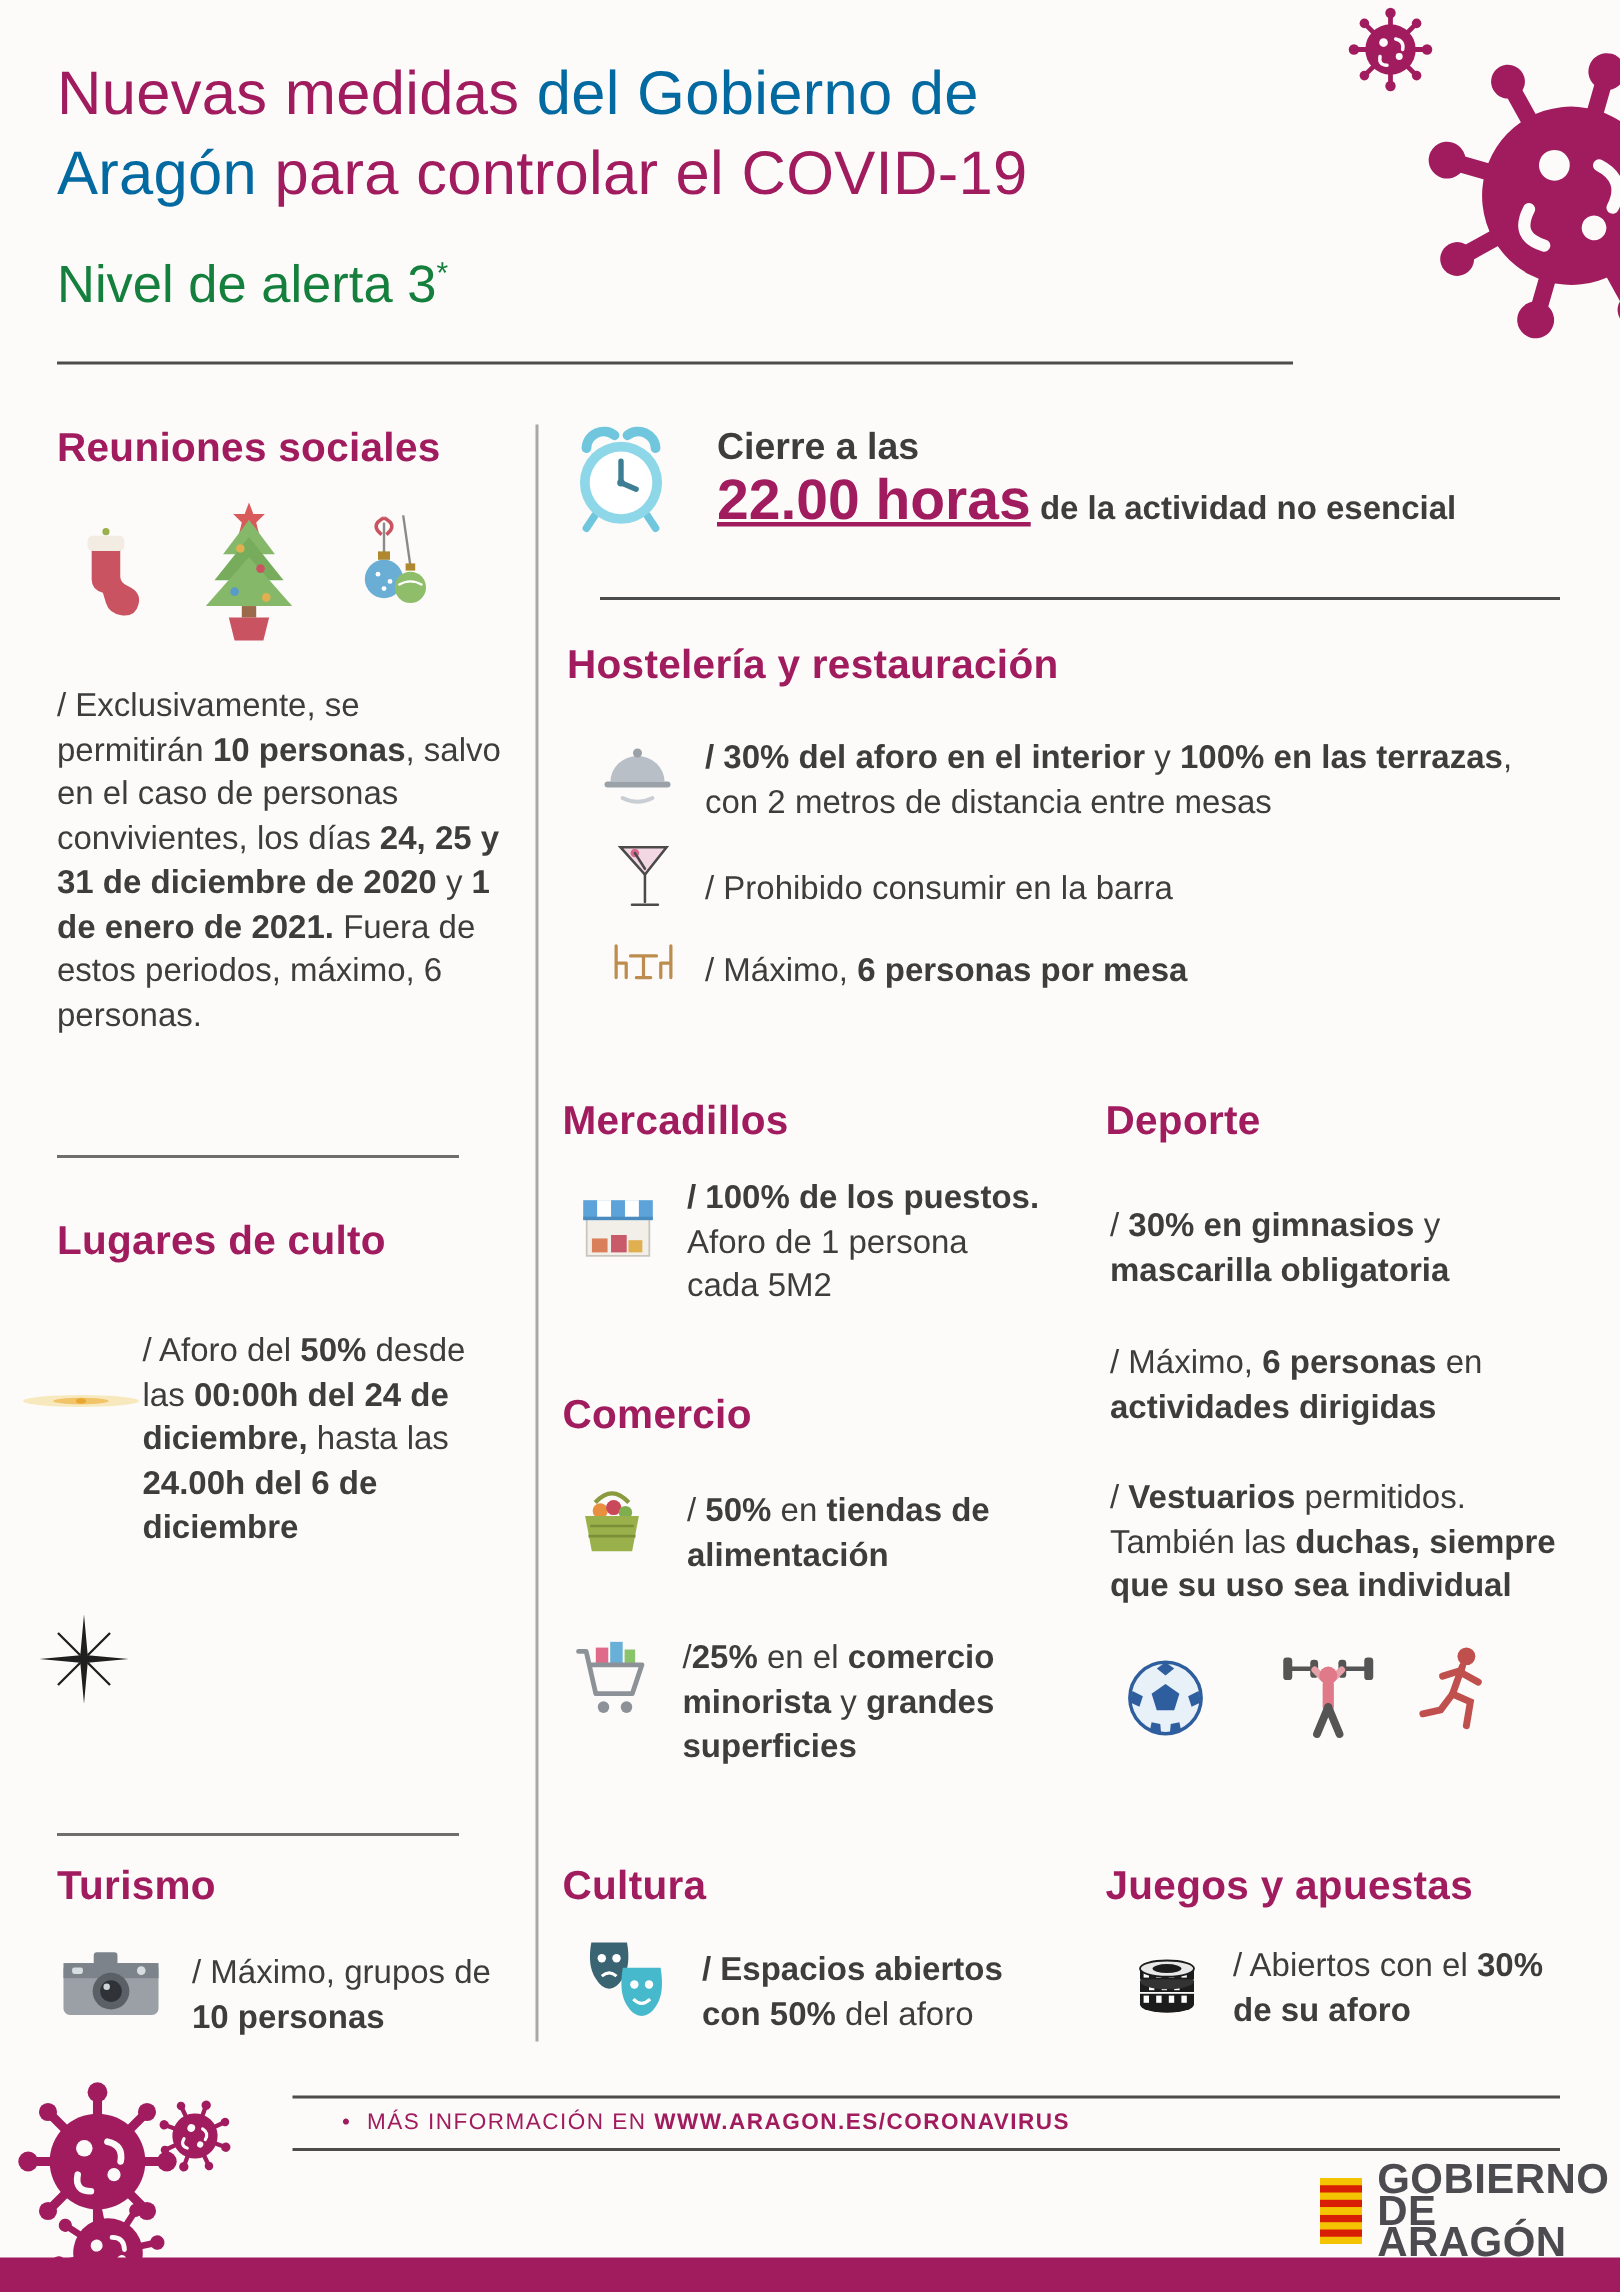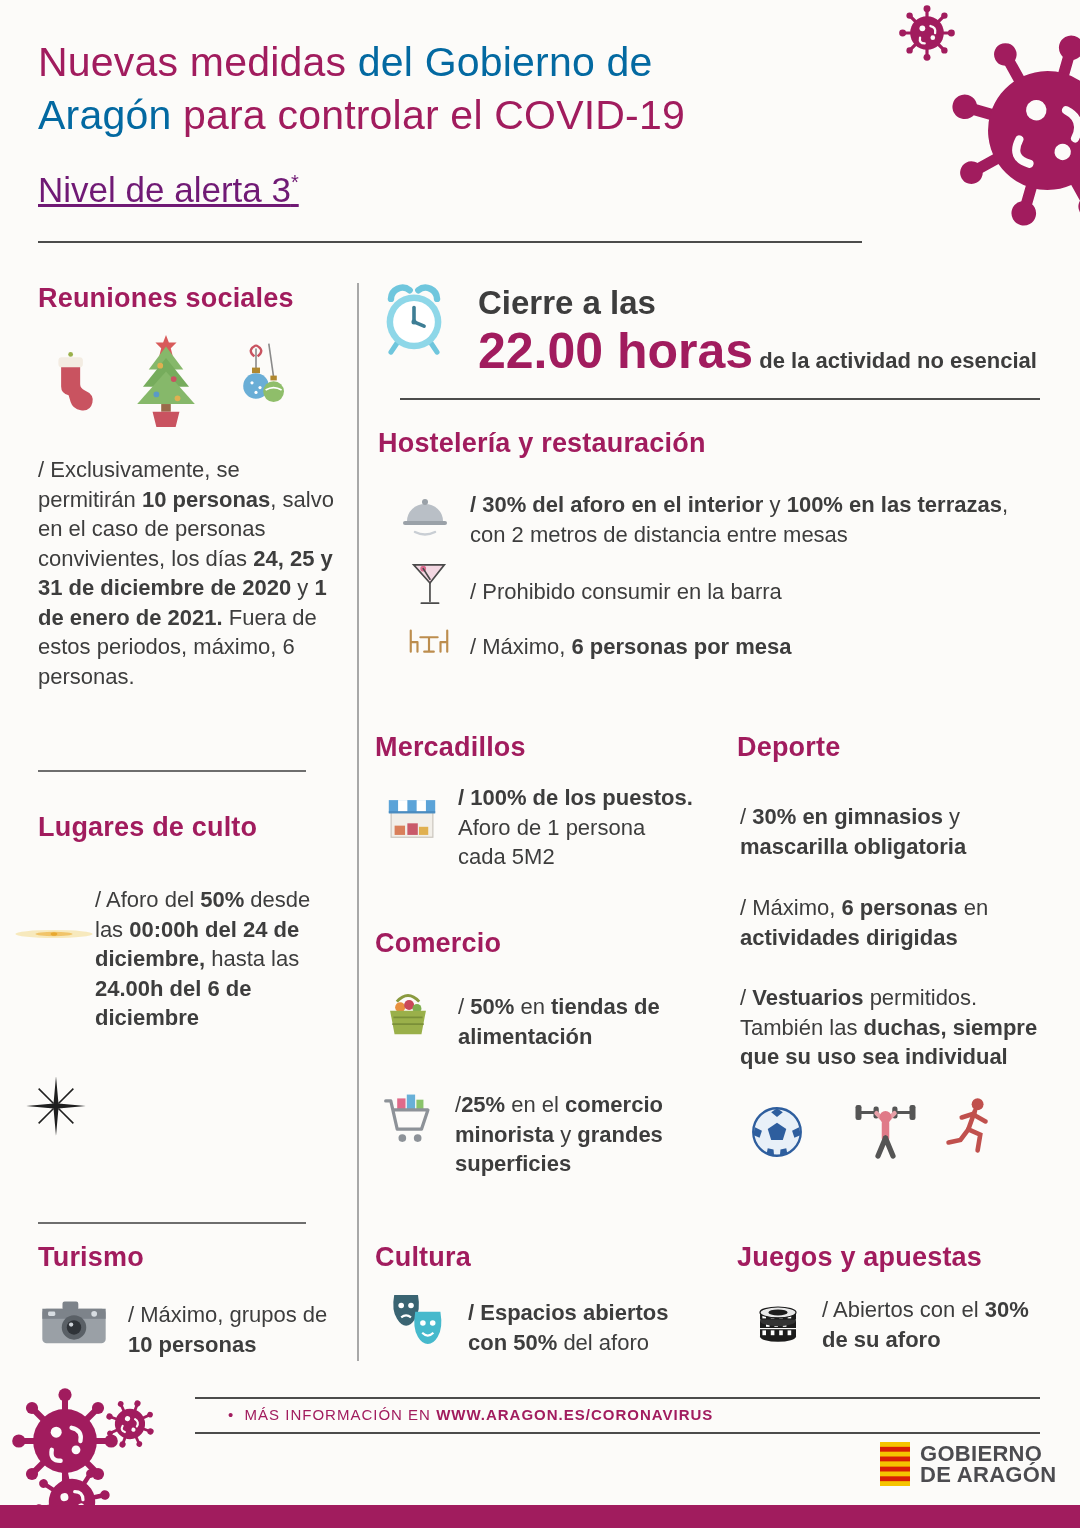--- a/index.html
+++ b/index.html
@@ -15,7 +15,7 @@
   .gray { color:#0369a1;margin-top:23px; }
   .title { font-size:41px; line-height:53px; letter-spacing:0.2px; }
   .title .accent { font-weight:400; }
-  .alert { font-size:35px; color:#701a75;text-decoration:underline; }
+  .alert { font-size:35px; color:#15803d; }
   .alert sup { font-size:20px; vertical-align:super; }
   .order { font-size:19px; font-style:italic; font-weight:700; color:#3f3f3f; }
   .sec { font-size:27px; font-weight:700; color:#a11c5e; letter-spacing:0.2px; }

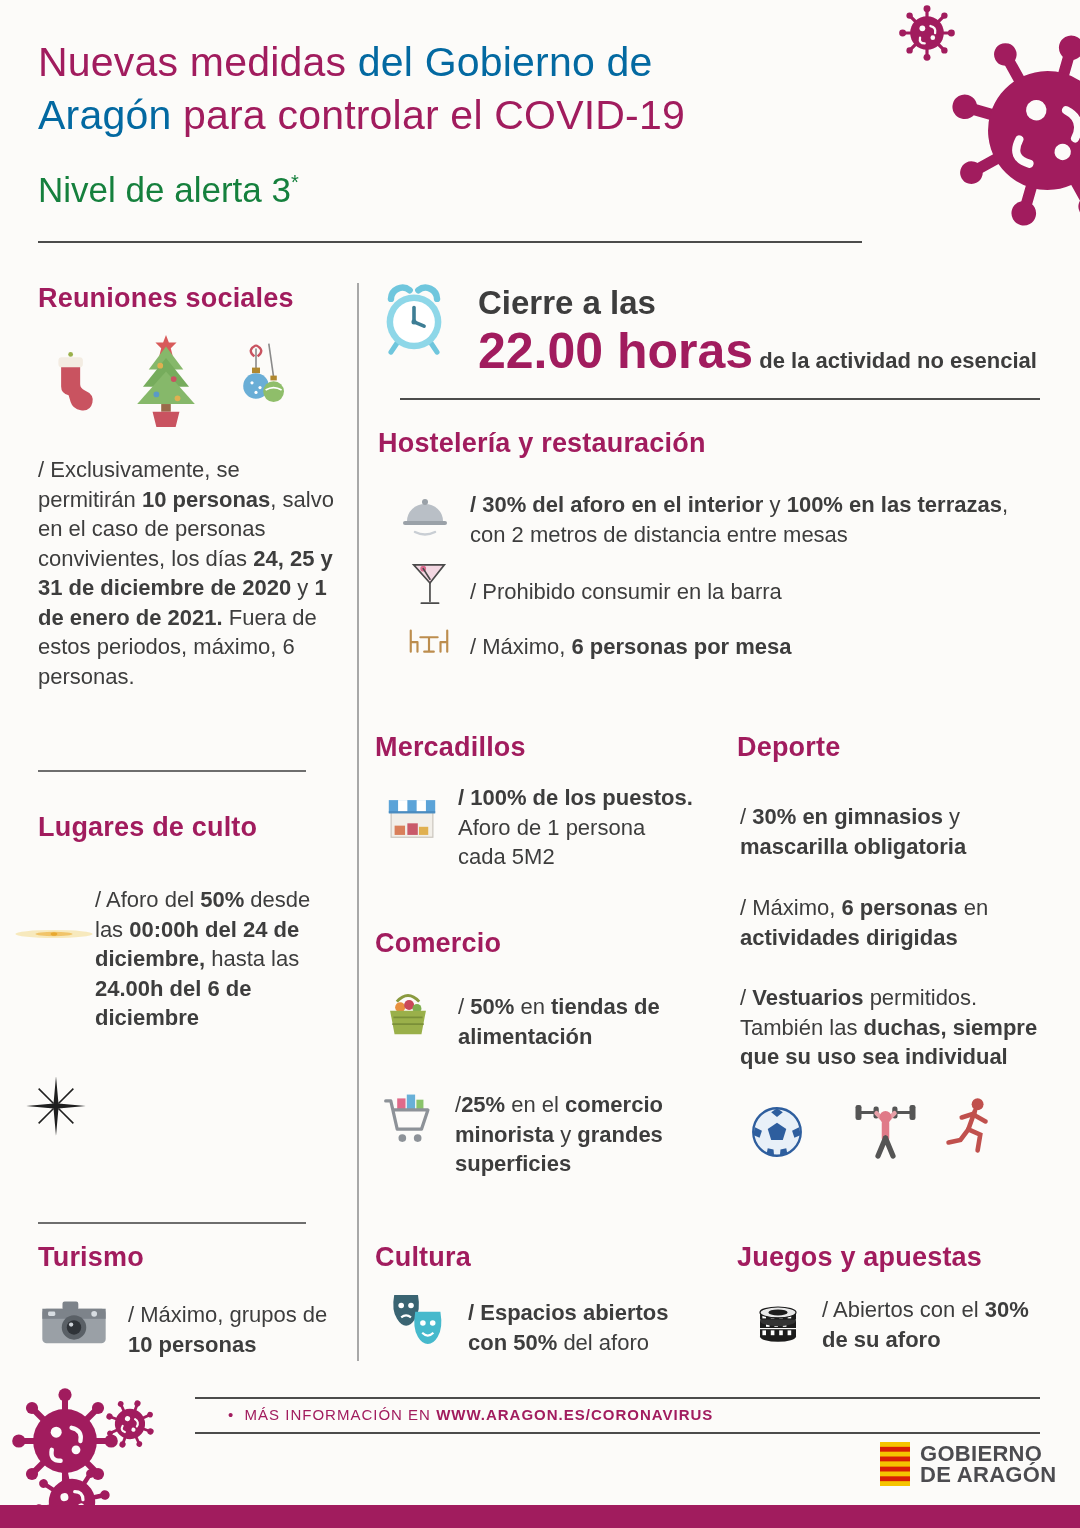--- a/index.html
+++ b/index.html
@@ -23,7 +23,7 @@
   .rule { background:#4c4c4c; height:2px; }
   .divider { background:#6e6e6e; height:2px; }
   .vrule { background:#a8a8a8; width:2px; }
-  .closure-l1 { font-size:33px; font-weight:700; color:#3d3d3d; }
+  .closure-l1 { font-size:25px; font-weight:700; color:#3d3d3d; }
   .closure-time { font-size:50px; font-weight:700; color:#a11c5e; }
   .closure-rest { font-size:22px; font-weight:700; color:#3d3d3d; }
   .info { font-size:15px; letter-spacing:1px; color:#a11c5e; }

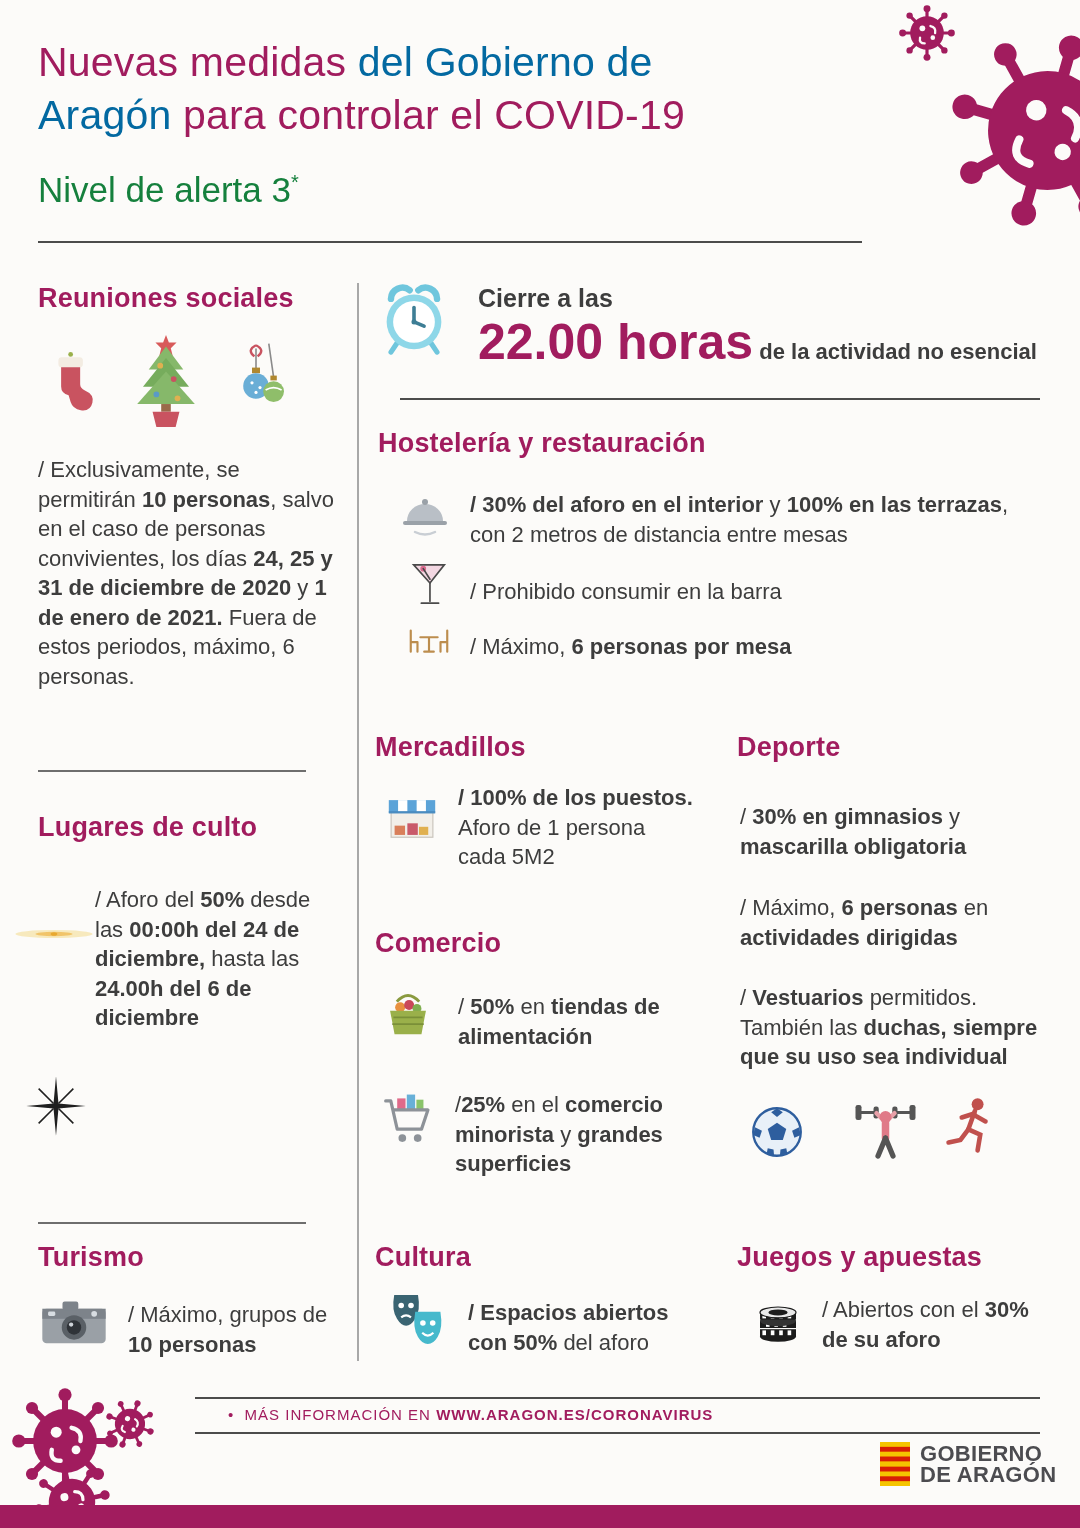--- a/index.html
+++ b/index.html
@@ -24,7 +24,7 @@
   .divider { background:#6e6e6e; height:2px; }
   .vrule { background:#a8a8a8; width:2px; }
   .closure-l1 { font-size:25px; font-weight:700; color:#3d3d3d; }
-  .closure-time { font-size:50px; font-weight:700; color:#a11c5e; }
+  .closure-time { font-size:38px; font-weight:700; color:#a11c5e;text-decoration:underline; }
   .closure-rest { font-size:22px; font-weight:700; color:#3d3d3d; }
   .info { font-size:15px; letter-spacing:1px; color:#a11c5e; }
   .info .b { }

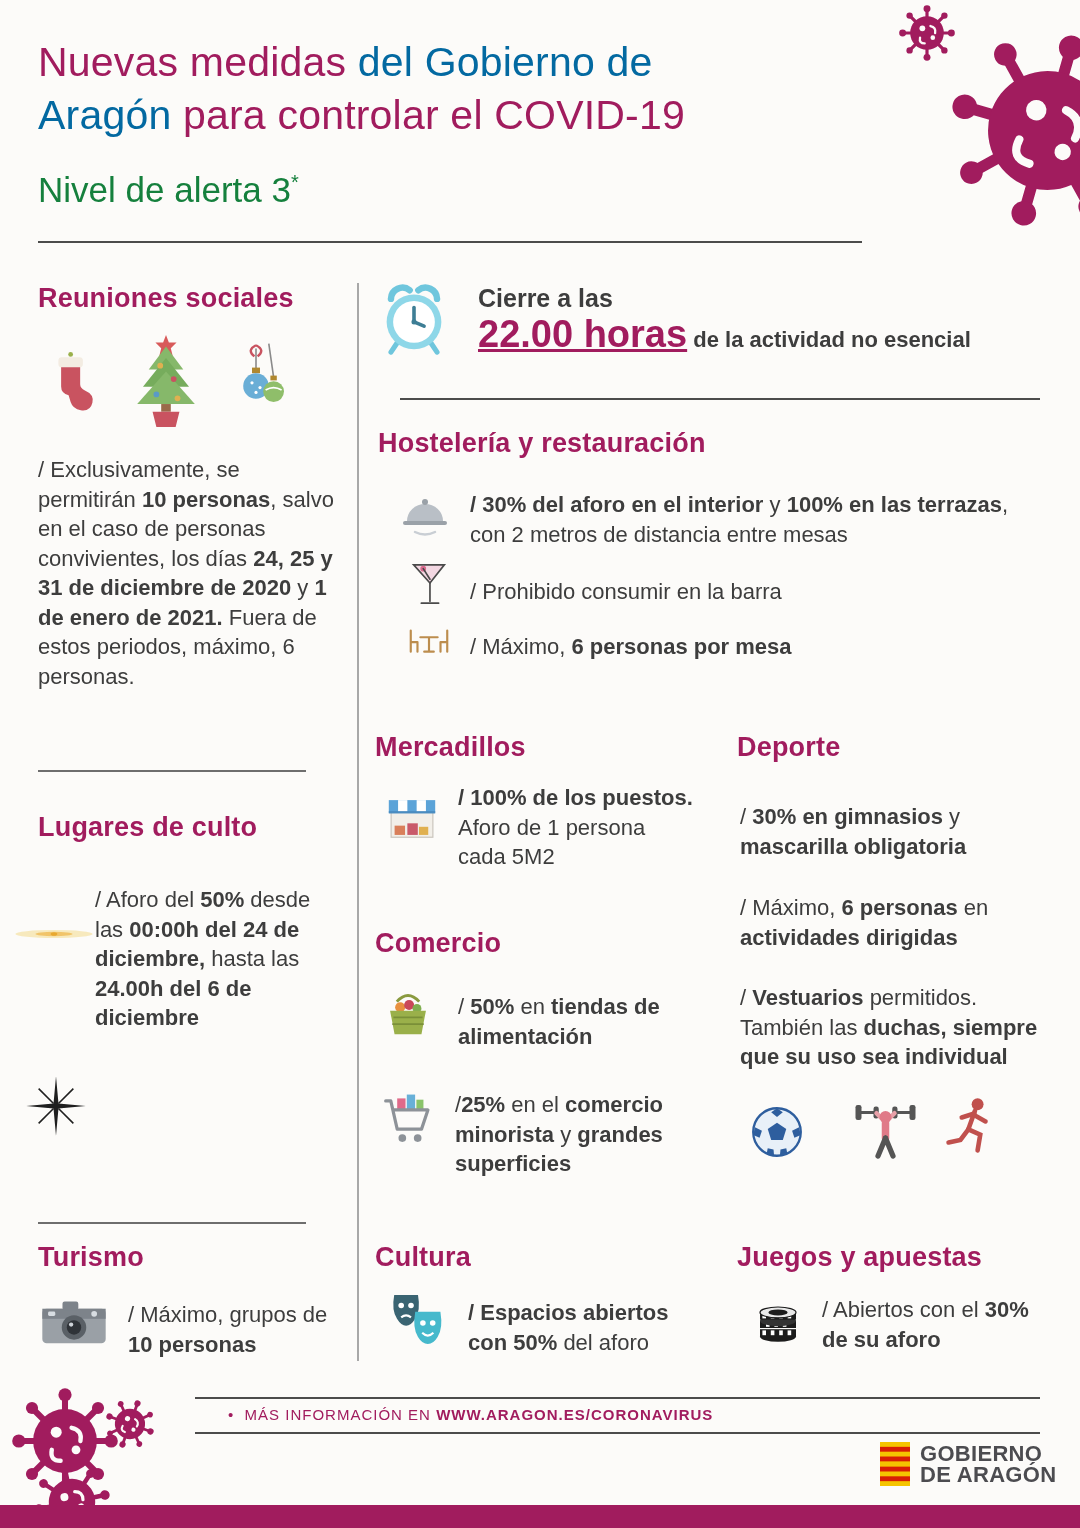--- a/index.html
+++ b/index.html
@@ -29,7 +29,7 @@
   .info { font-size:15px; letter-spacing:1px; color:#a11c5e; }
   .info .b { }
   .logo { display:flex; align-items:center; gap:10px; }
-  .logo-text { font-size:22px; font-weight:700; color:#4c4c50; line-height:21px; letter-spacing:0.3px; }
+  .logo-text { font-size:28px; font-weight:700; color:#4c4c50; line-height:21px; letter-spacing:0.3px; }
   .bottombar { background:#a11c5e; z-index:3; }
   .virus { color:#a11c5e; z-index:1; }
   svg.icon { display:block; }

